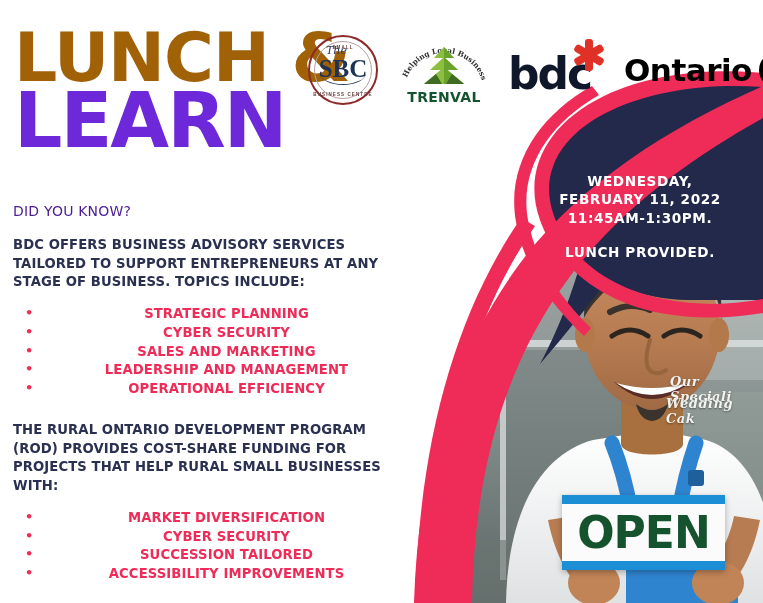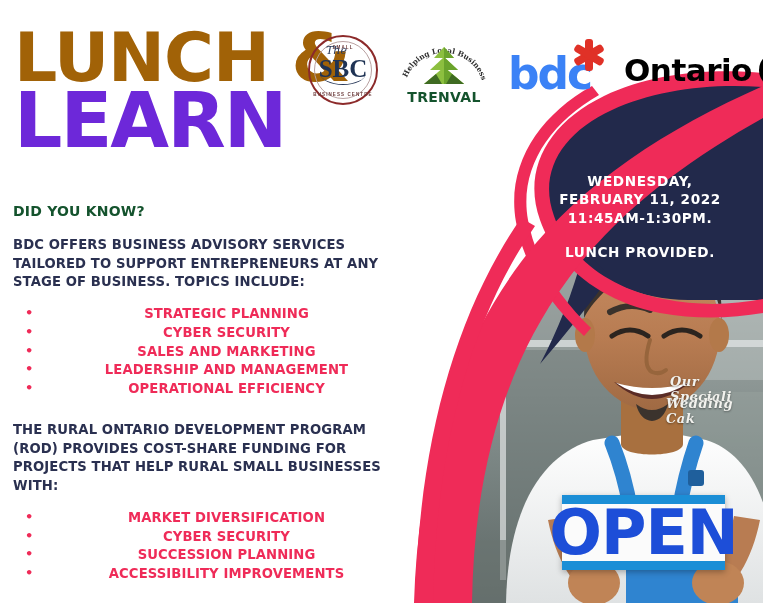--- a/index.html
+++ b/index.html
@@ -79,7 +79,7 @@
   .logo-bdc { width:96px; height:64px; }
   .bdc-word {
     position:absolute; left:0; bottom:6px;
-    font-size:44px; font-weight:800; color:#3b82f6;
+    font-size:44px; font-weight:800; color:#0f172a;
     font-family:"DejaVu Sans", sans-serif; letter-spacing:-2px;
     line-height:1;
   }

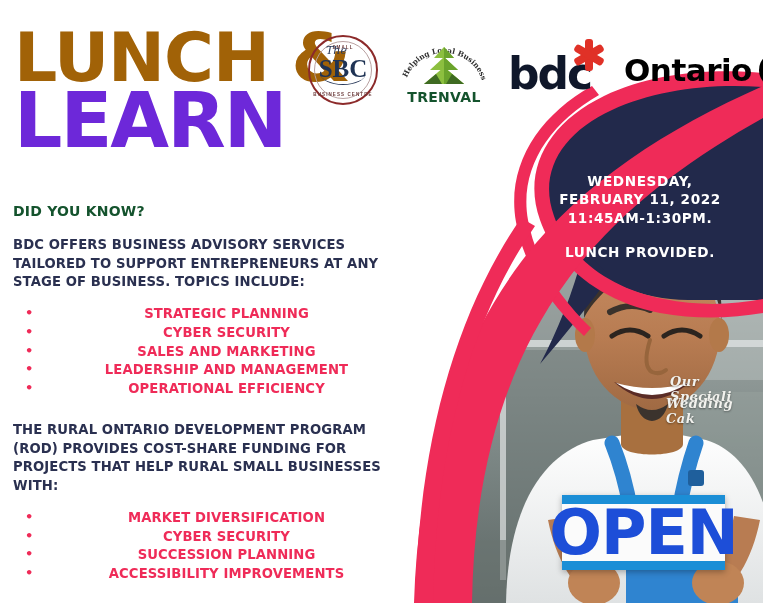--- a/index.html
+++ b/index.html
@@ -96,7 +96,7 @@
   
   .copy { position:absolute; left:13px; top:203px; width:400px; z-index:30; }
   .kicker {
-    font-size:14px; font-weight:700; color:#14532d;
+    font-size:14px; font-weight:400; color:#4c1d95;
     letter-spacing:0.2px; font-family:"DejaVu Sans", sans-serif;
   }
   .para {

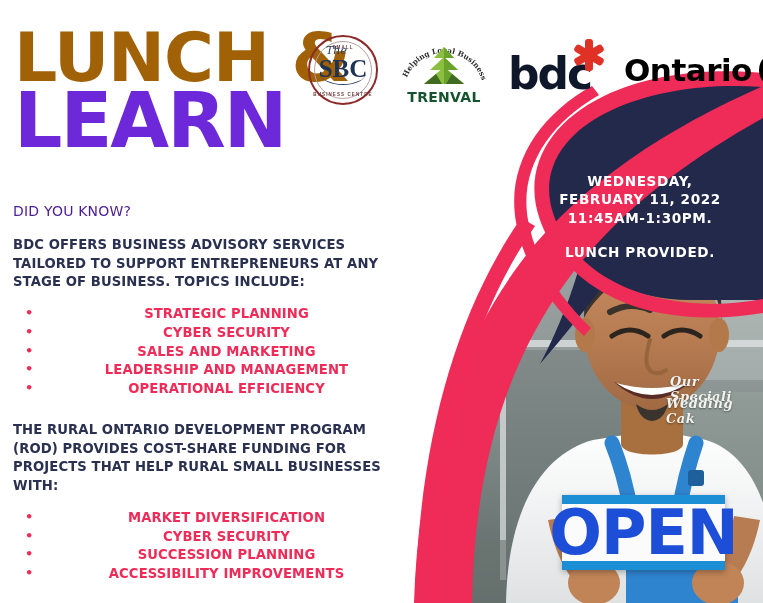--- a/index.html
+++ b/index.html
@@ -377,7 +377,7 @@
     <ul class="bullets">
       <li>MARKET DIVERSIFICATION</li>
       <li>CYBER SECURITY</li>
-      <li>SUCCESSION PLANNING</li>
+      <li>SUCCESSION TAILORED</li>
       <li>ACCESSIBILITY IMPROVEMENTS</li>
     </ul>
 

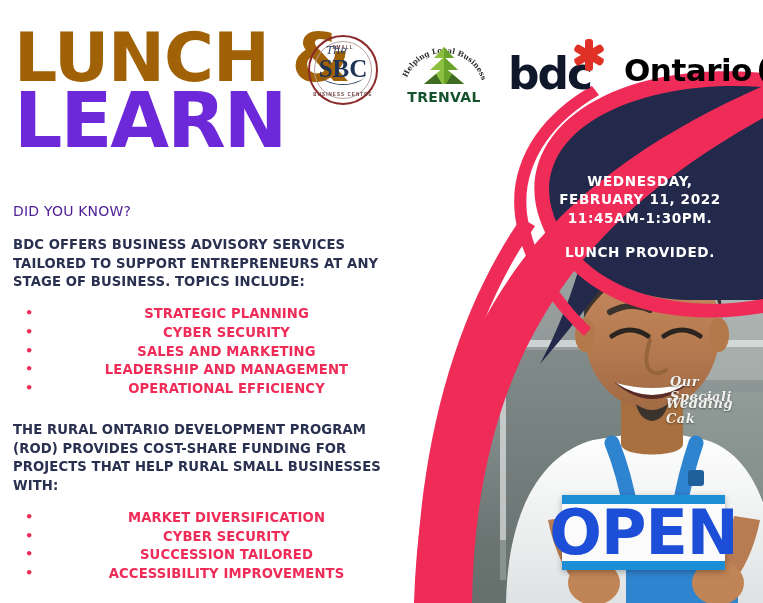--- a/index.html
+++ b/index.html
@@ -152,7 +152,7 @@
     box-shadow:0 2px 6px rgba(0,0,0,.3);
   }
   .open-word {
-    font-size:62px; font-weight:800; color:#1d4ed8; letter-spacing:-1px;
+    font-size:44px; font-weight:800; color:#14532d; letter-spacing:-1px;
     font-family:"DejaVu Sans", sans-serif; line-height:1;
   }
 </style>

